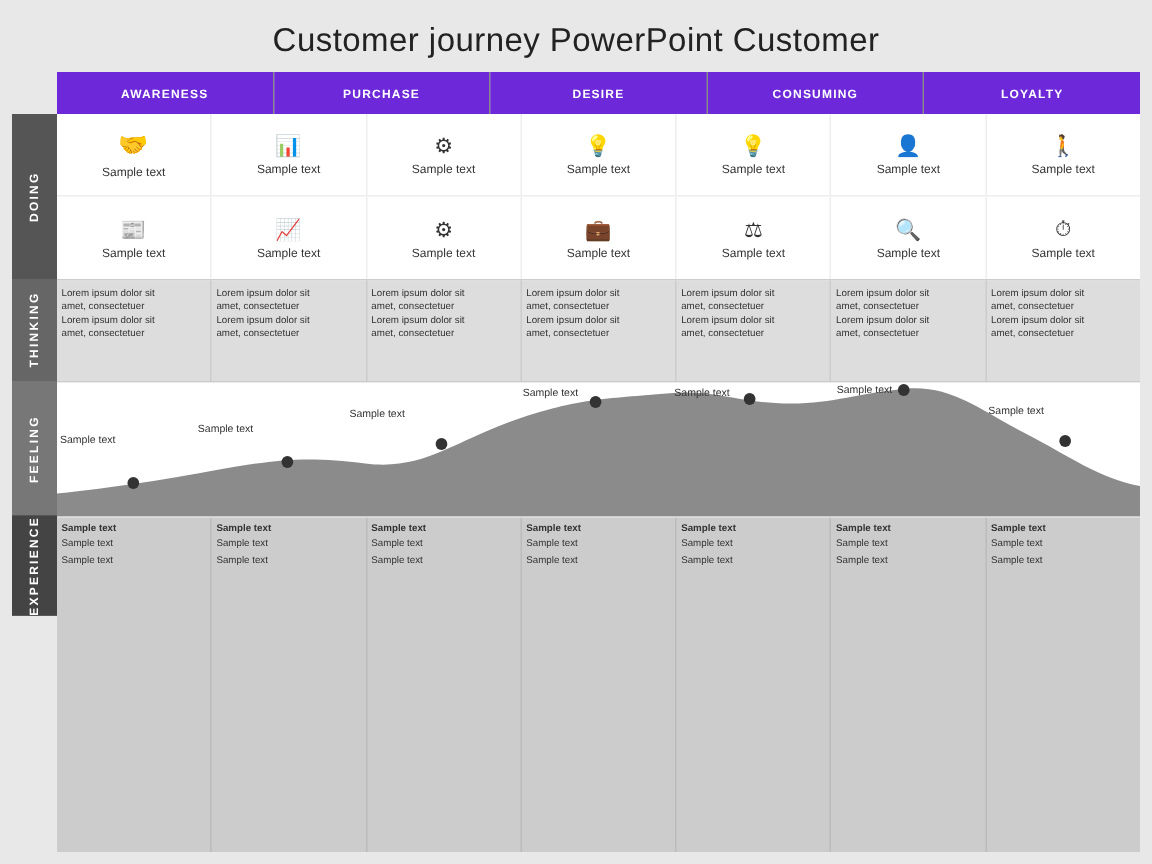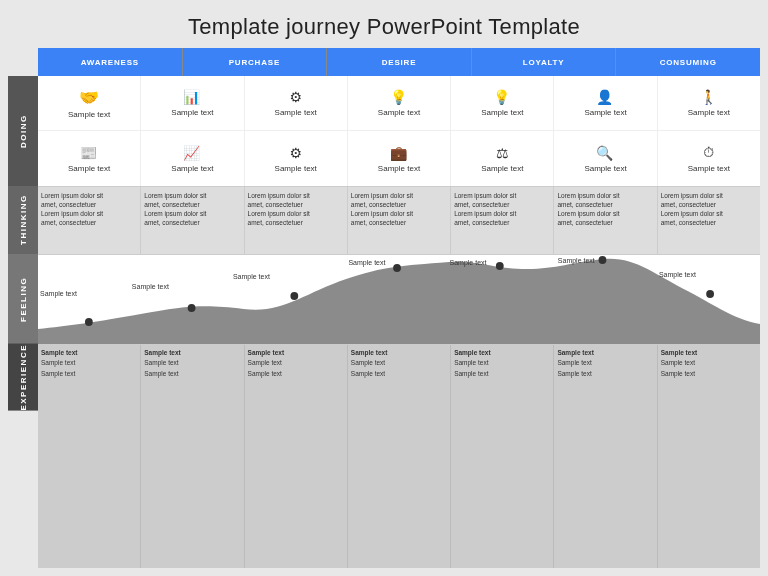--- a/index.html
+++ b/index.html
@@ -159,7 +159,7 @@
 <body>
 
 <div class="main-container">
-  <h1 class="page-title">Template journey PowerPoint Template</h1>
+  <h1 class="page-title">Customer journey PowerPoint Customer</h1>
 
   <div class="table-wrapper">
 

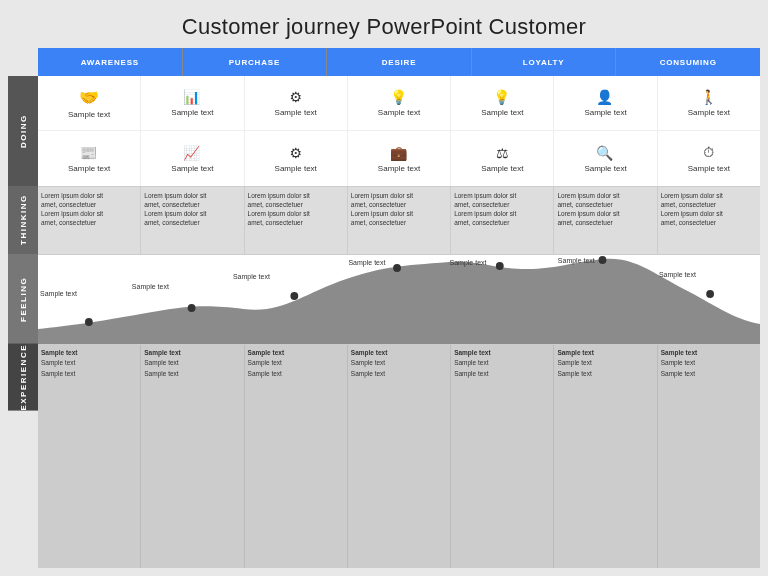--- a/index.html
+++ b/index.html
@@ -66,7 +66,7 @@
     }
     .header-cell {
       flex: 1;
-      background: #3b82f6;
+      background: #6d28d9;
       color: #fff;
       font-size: 8px;
       font-weight: bold;

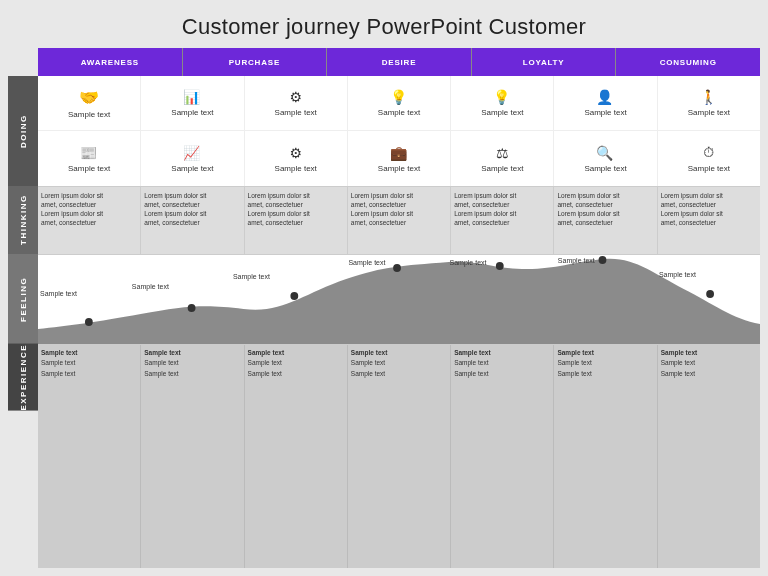--- a/index.html
+++ b/index.html
@@ -177,8 +177,8 @@
         <div class="header-cell">AWARENESS</div>
         <div class="header-cell">PURCHASE</div>
         <div class="header-cell">DESIRE</div>
+        <div class="header-cell">CONSUMING</div>
         <div class="header-cell">LOYALTY</div>
-        <div class="header-cell">CONSUMING</div>
       </div>
 
       <div class="doing-section">

